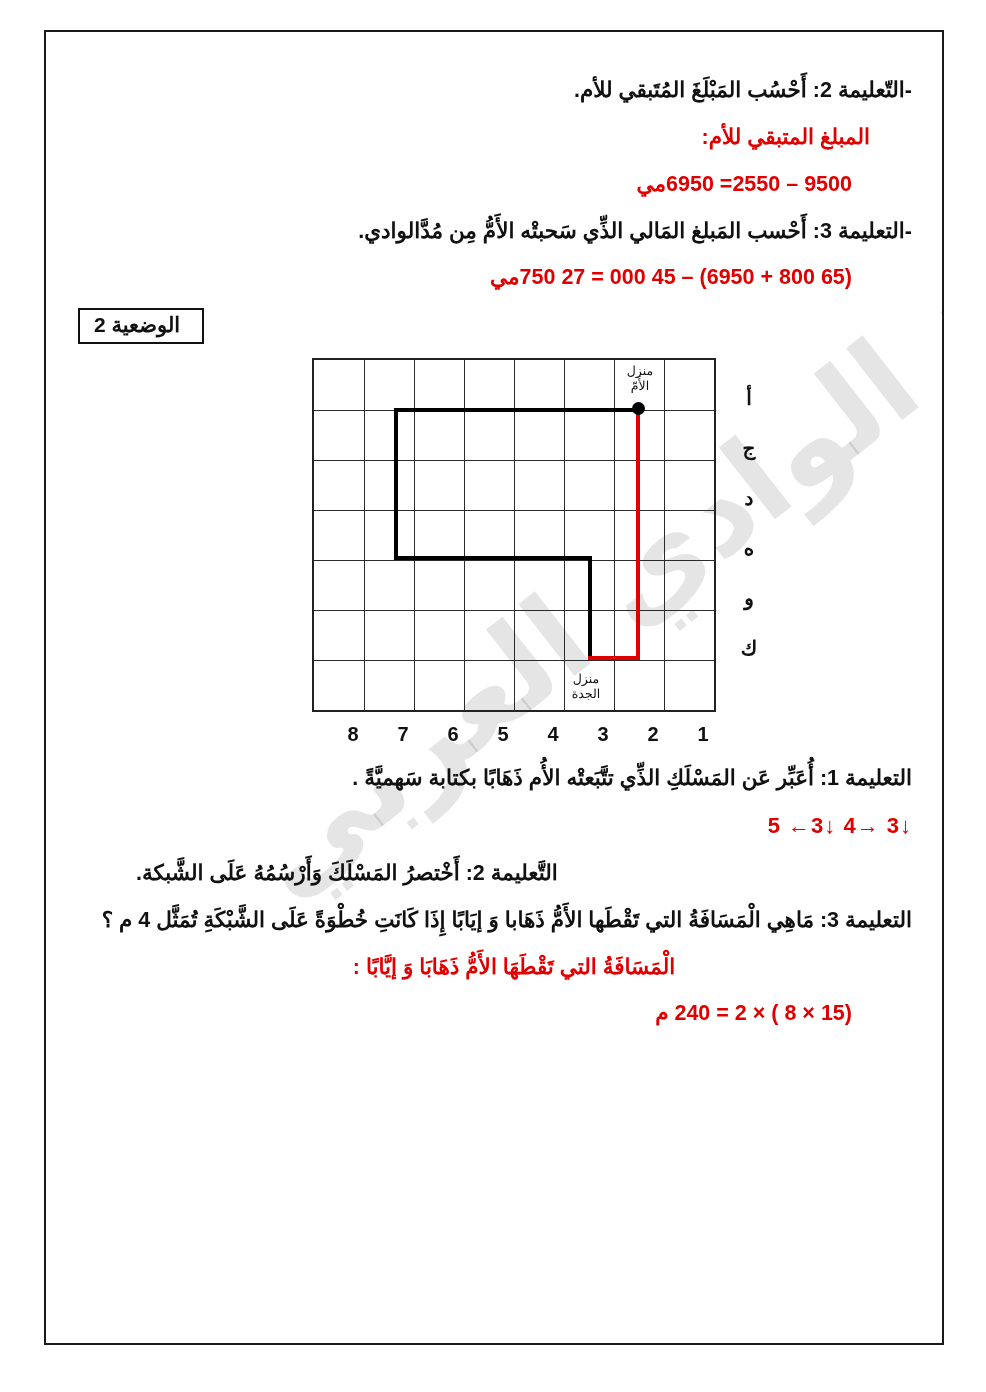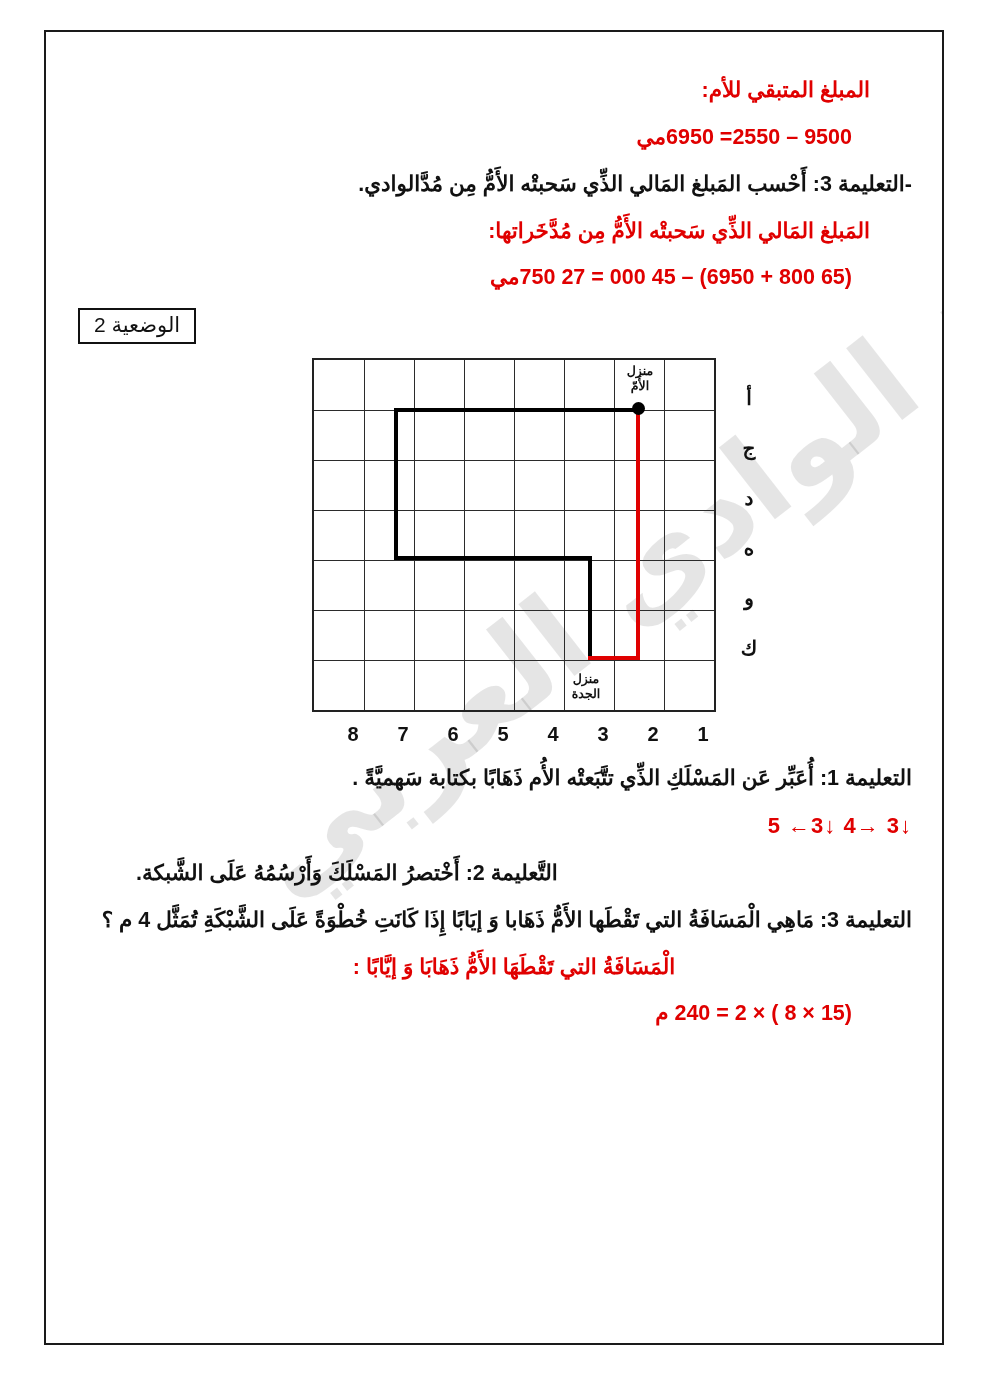--- a/index.html
+++ b/index.html
@@ -193,6 +193,7 @@
 
   <div class="content">
 
+    <div class="line">-التّعليمة 2: أَحْسُب المَبْلَغَ المُتَبقي للأم.</div>
 
     <div class="line red indent-1">المبلغ المتبقي للأم:</div>
 

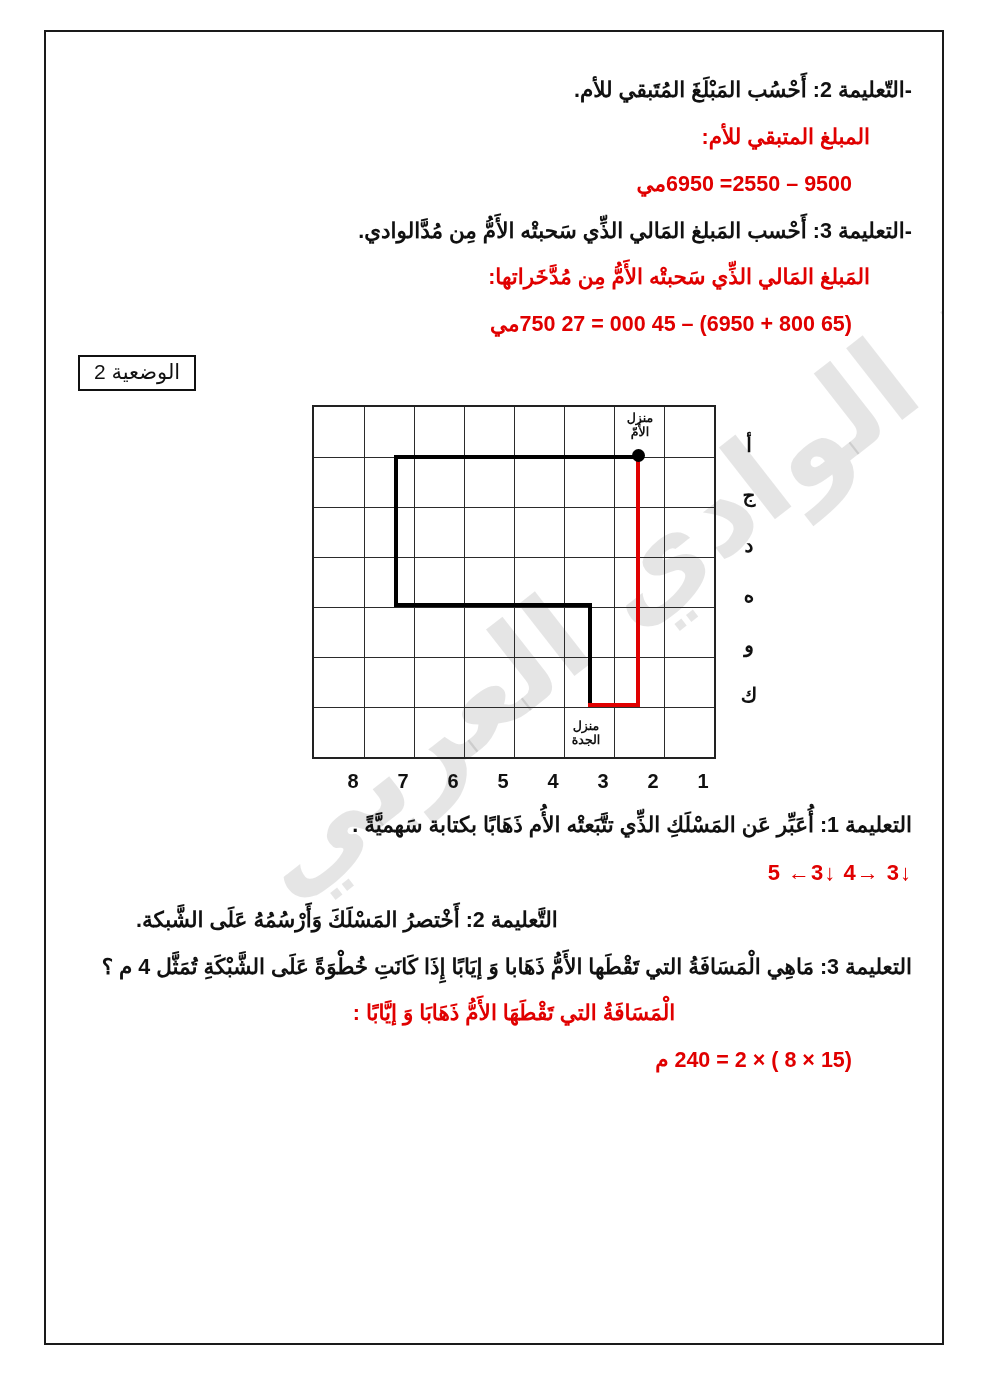--- a/index.html
+++ b/index.html
@@ -201,7 +201,6 @@
 
     <div class="line">-التعليمة 3: أَحْسب المَبلغ المَالي الذِّي سَحبتْه الأَمُّ مِن مُدَّالوادي.</div>
 
-    <div class="line red indent-1">المَبلغ المَالي الذِّي سَحبتْه الأَمُّ مِن مُدَّخَراتها:</div>
 
     <div class="line red indent-2">(65 800 + 6950) – 45 000 = 27 750مي</div>
 

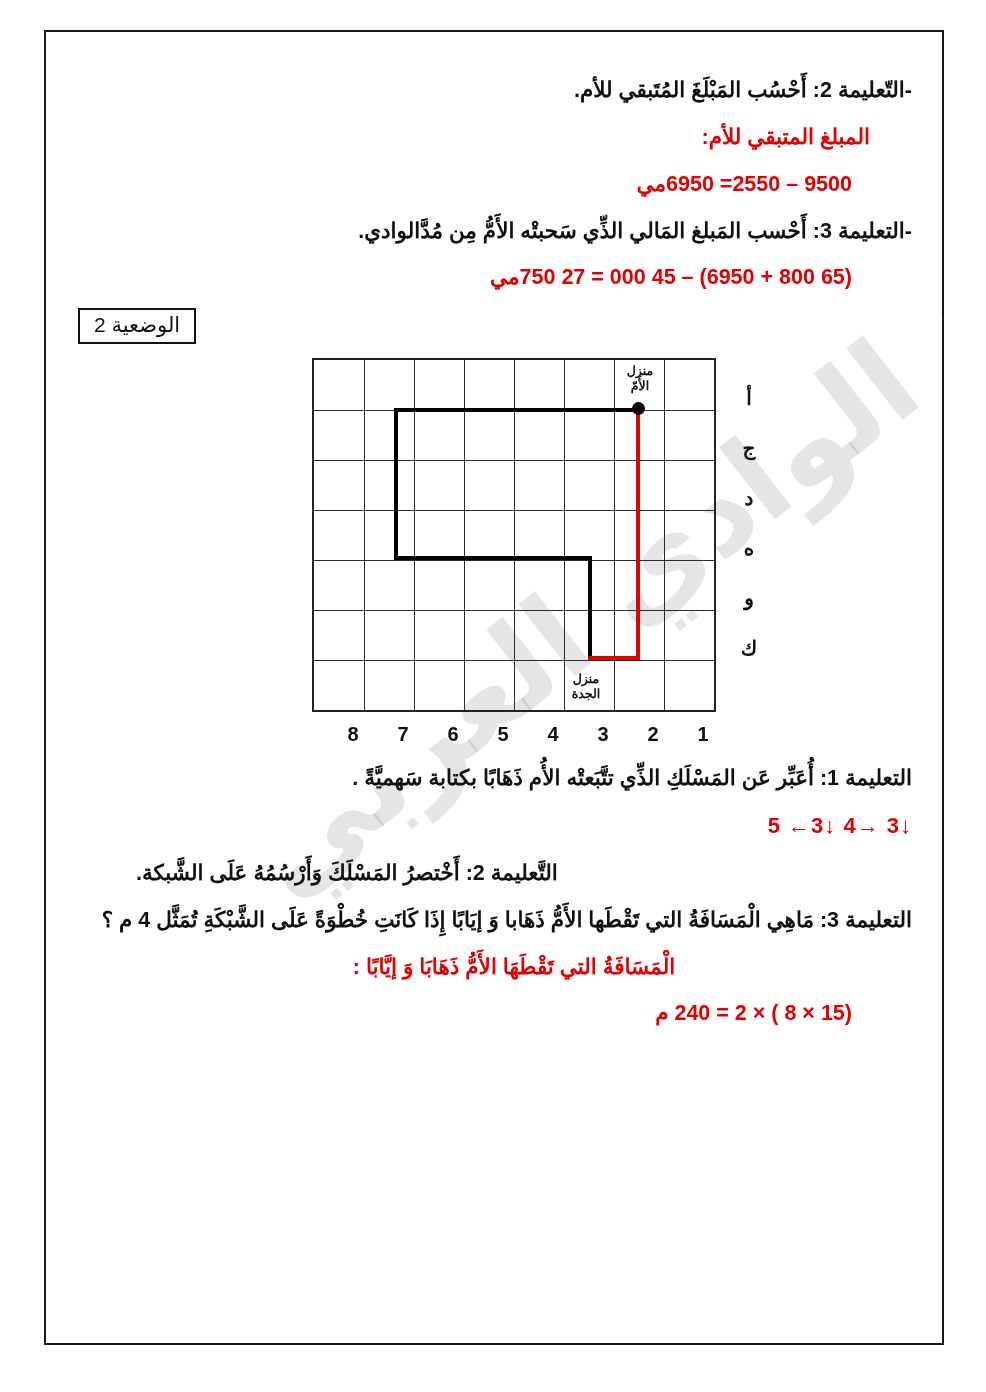--- a/index.html
+++ b/index.html
@@ -69,9 +69,9 @@
   .box-title {
     display: inline-block;
     border: 2px solid #111;
-    padding: 3px 14px 5px 14px;
+    padding: 3px 22px 5px 14px;
     font-size: 21px;
-    font-weight: normal;
+    font-weight: bold;
     color: #111;
     background: #fff;
   }

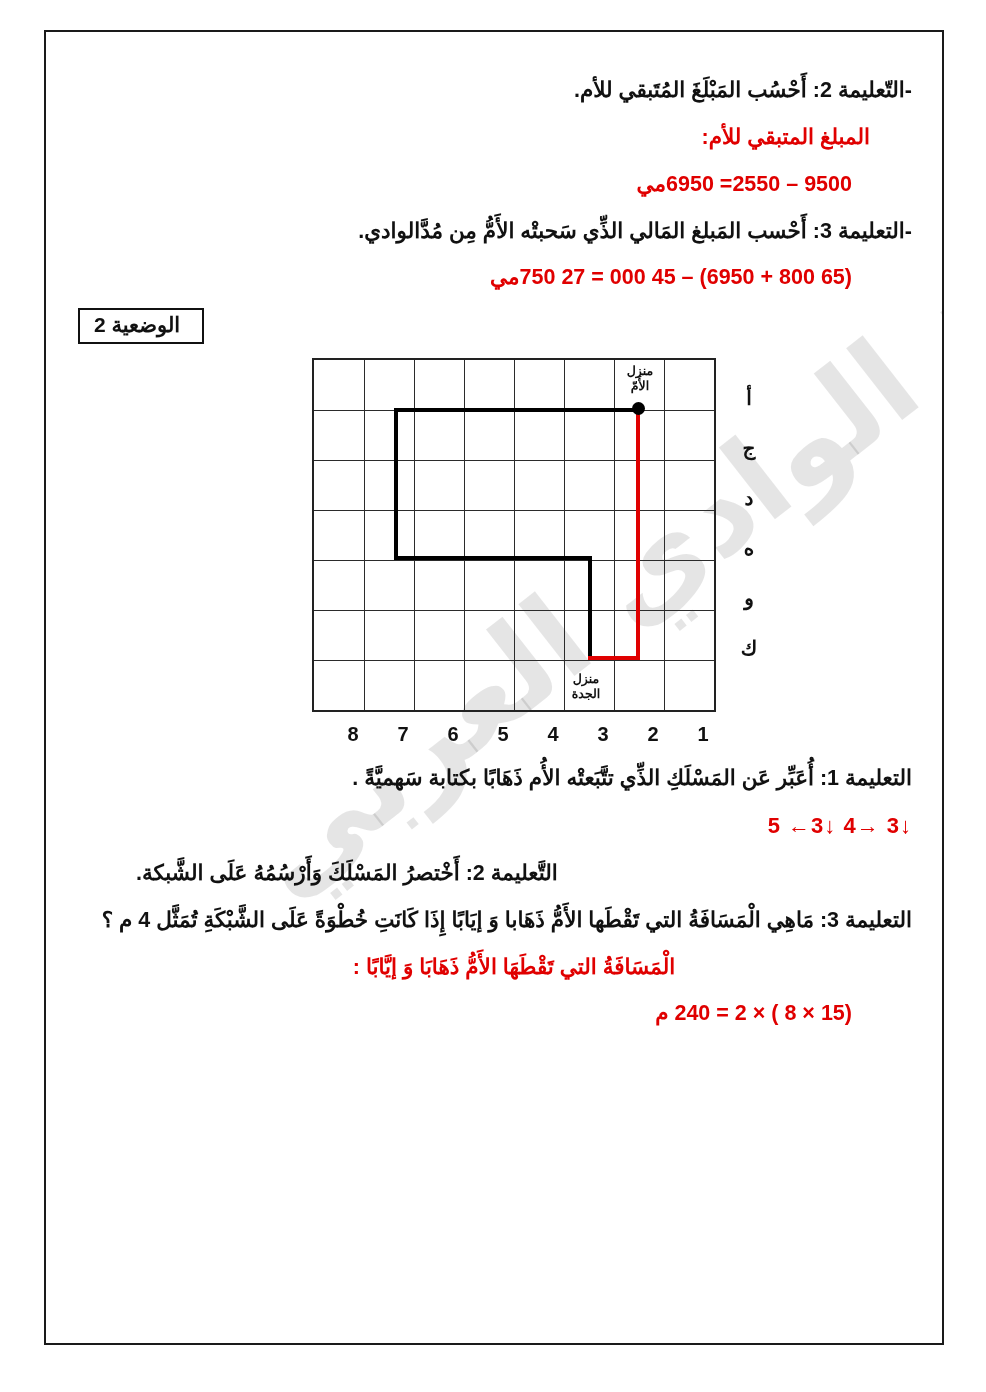--- a/index.html
+++ b/index.html
@@ -133,7 +133,7 @@
   .label-tiny {
     position: absolute;
     font-size: 12.5px;
-    font-weight: bold;
+    font-weight: normal;
     color: #111;
     text-align: center;
     line-height: 1.15;

